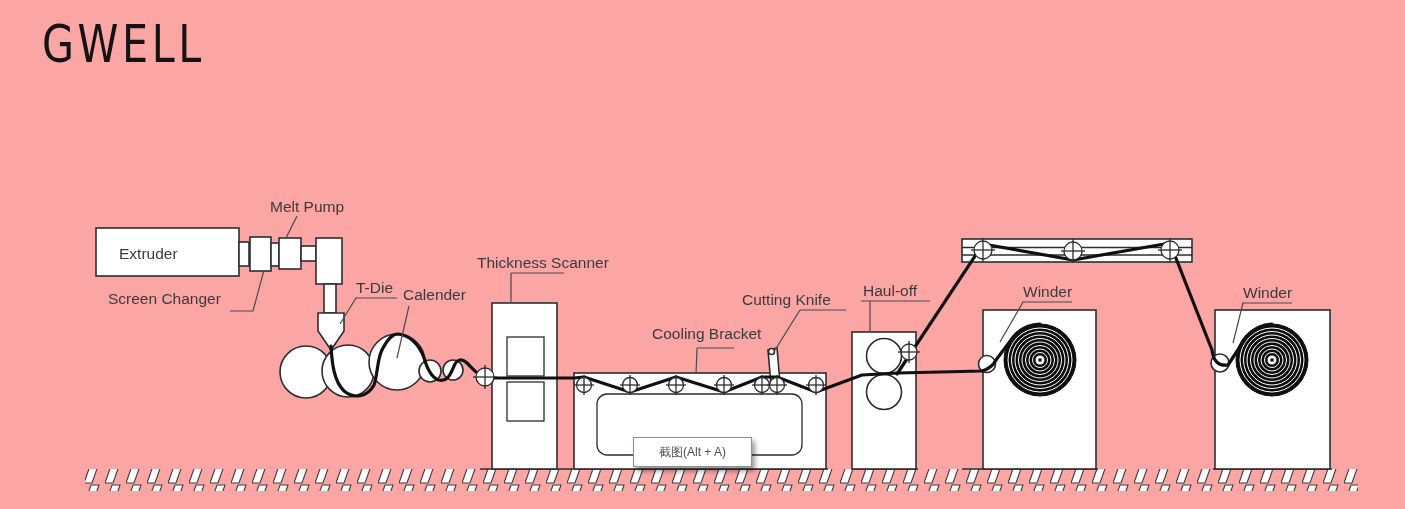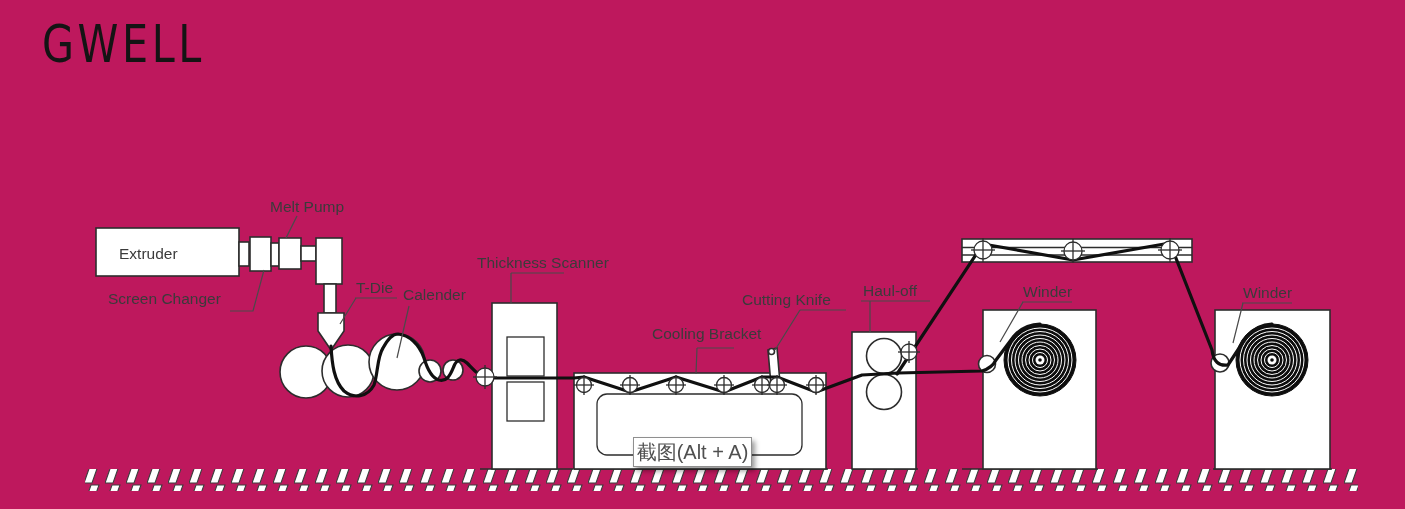--- a/index.html
+++ b/index.html
@@ -3,7 +3,7 @@
 <meta charset="utf-8">
 <style>
   html,body{margin:0;padding:0;background:#ffffff;}
-  .canvas{position:relative;width:1405px;height:509px;background:#be185d;overflow:hidden;
+  .canvas{position:relative;width:1405px;height:509px;background:#fca5a5;overflow:hidden;
           font-family:"Liberation Sans","DejaVu Sans",sans-serif;}
   .logo{position:absolute;left:42px;top:14px;font-family:"DejaVu Sans",sans-serif;
         font-size:47px;font-weight:500;letter-spacing:4px;color:#141414;

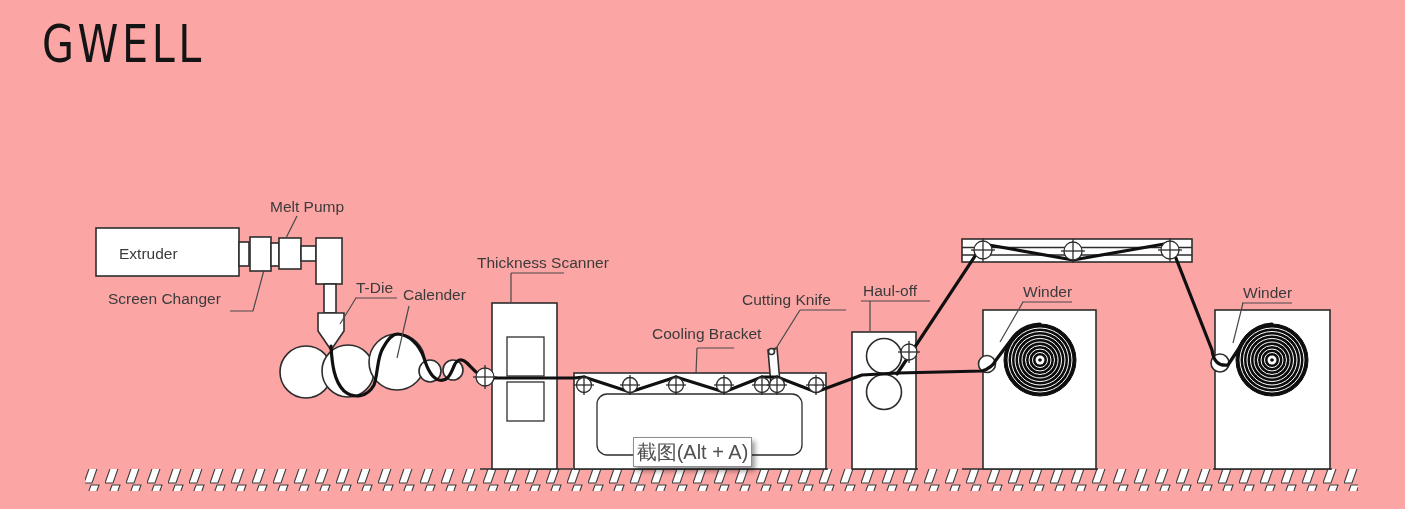--- a/index.html
+++ b/index.html
@@ -13,7 +13,7 @@
            background:#ffffff;border:1px solid #8f8f8f;
            box-shadow:3px 4px 5px rgba(0,0,0,.40);
            display:flex;align-items:center;justify-content:center;
-           font-size:20px;color:#4f4f4f;white-space:nowrap;}
+           font-size:12px;color:#4f4f4f;white-space:nowrap;}
   svg text{font-family:"Liberation Sans","DejaVu Sans",sans-serif;fill:#3b3b3b;font-size:15.5px;}
   svg .mach{fill:#ffffff;stroke:#2d2d2d;stroke-width:1.6;}
   svg .thin{fill:none;stroke:#2d2d2d;stroke-width:1.3;}

